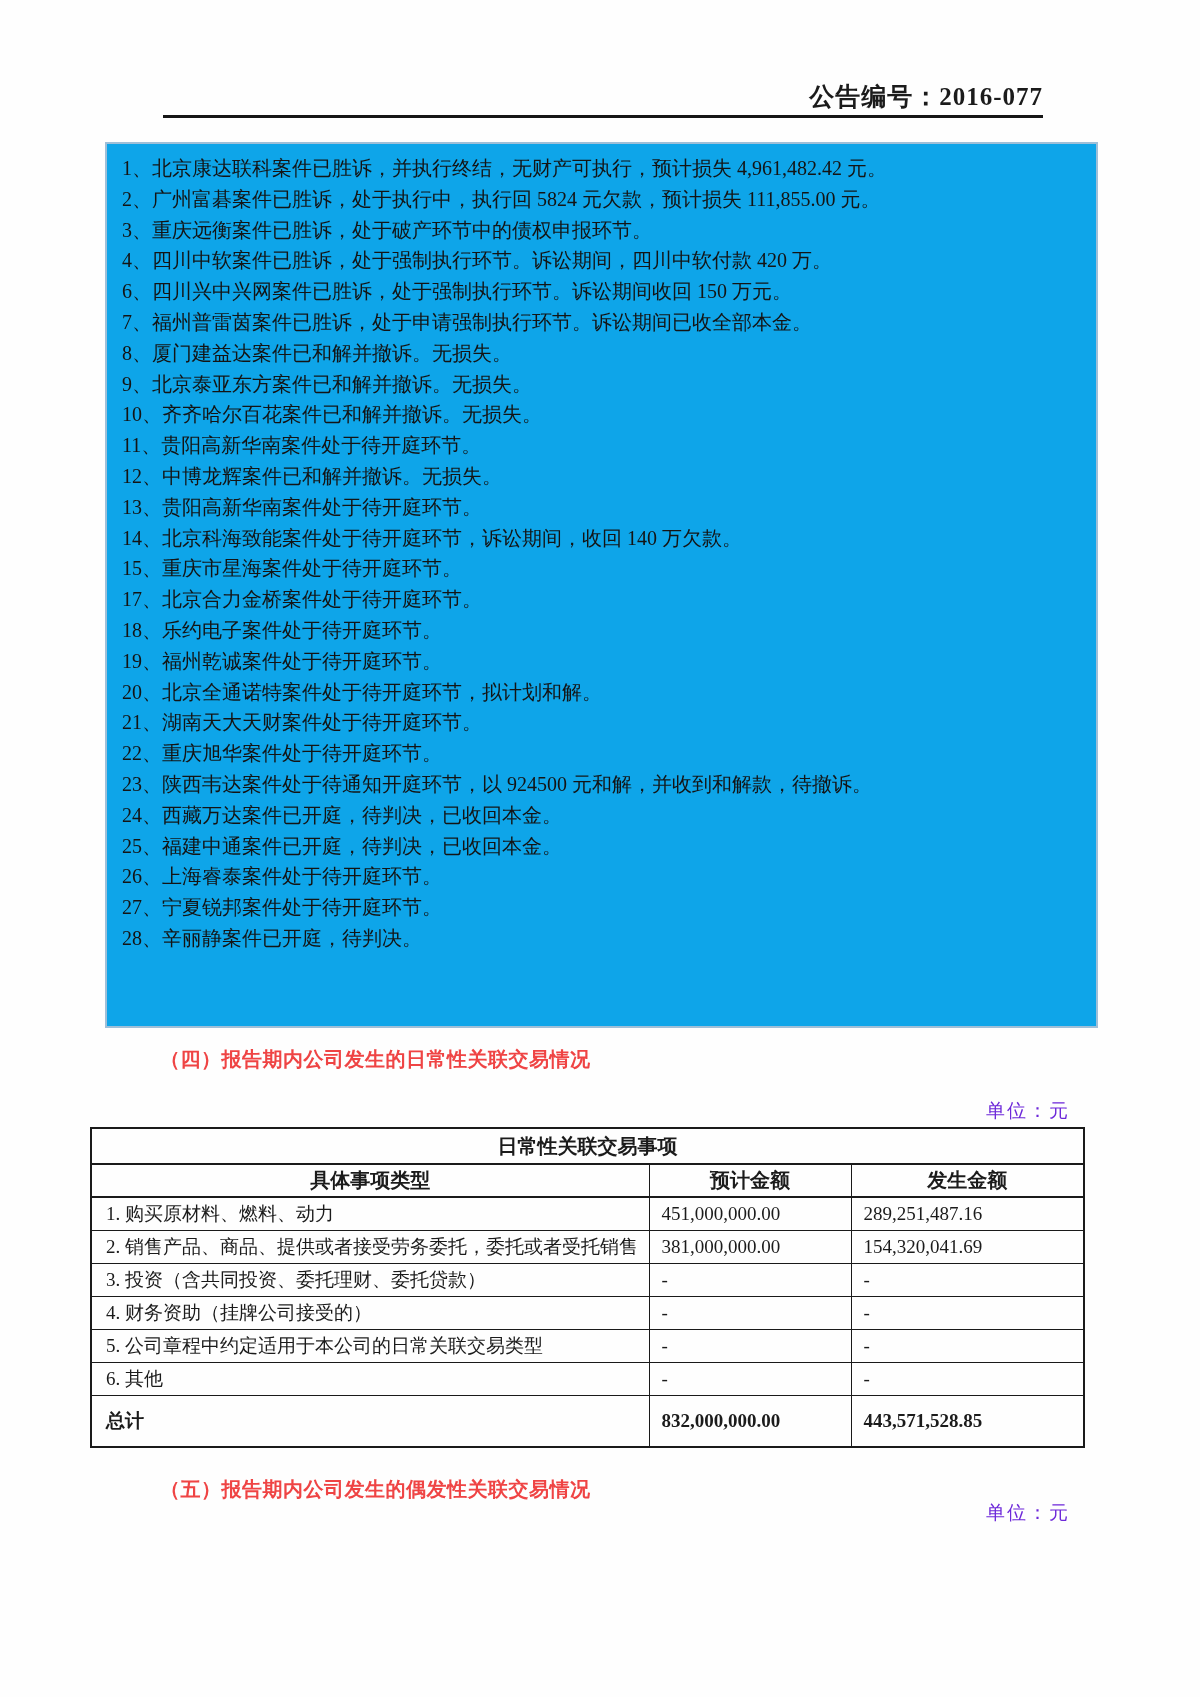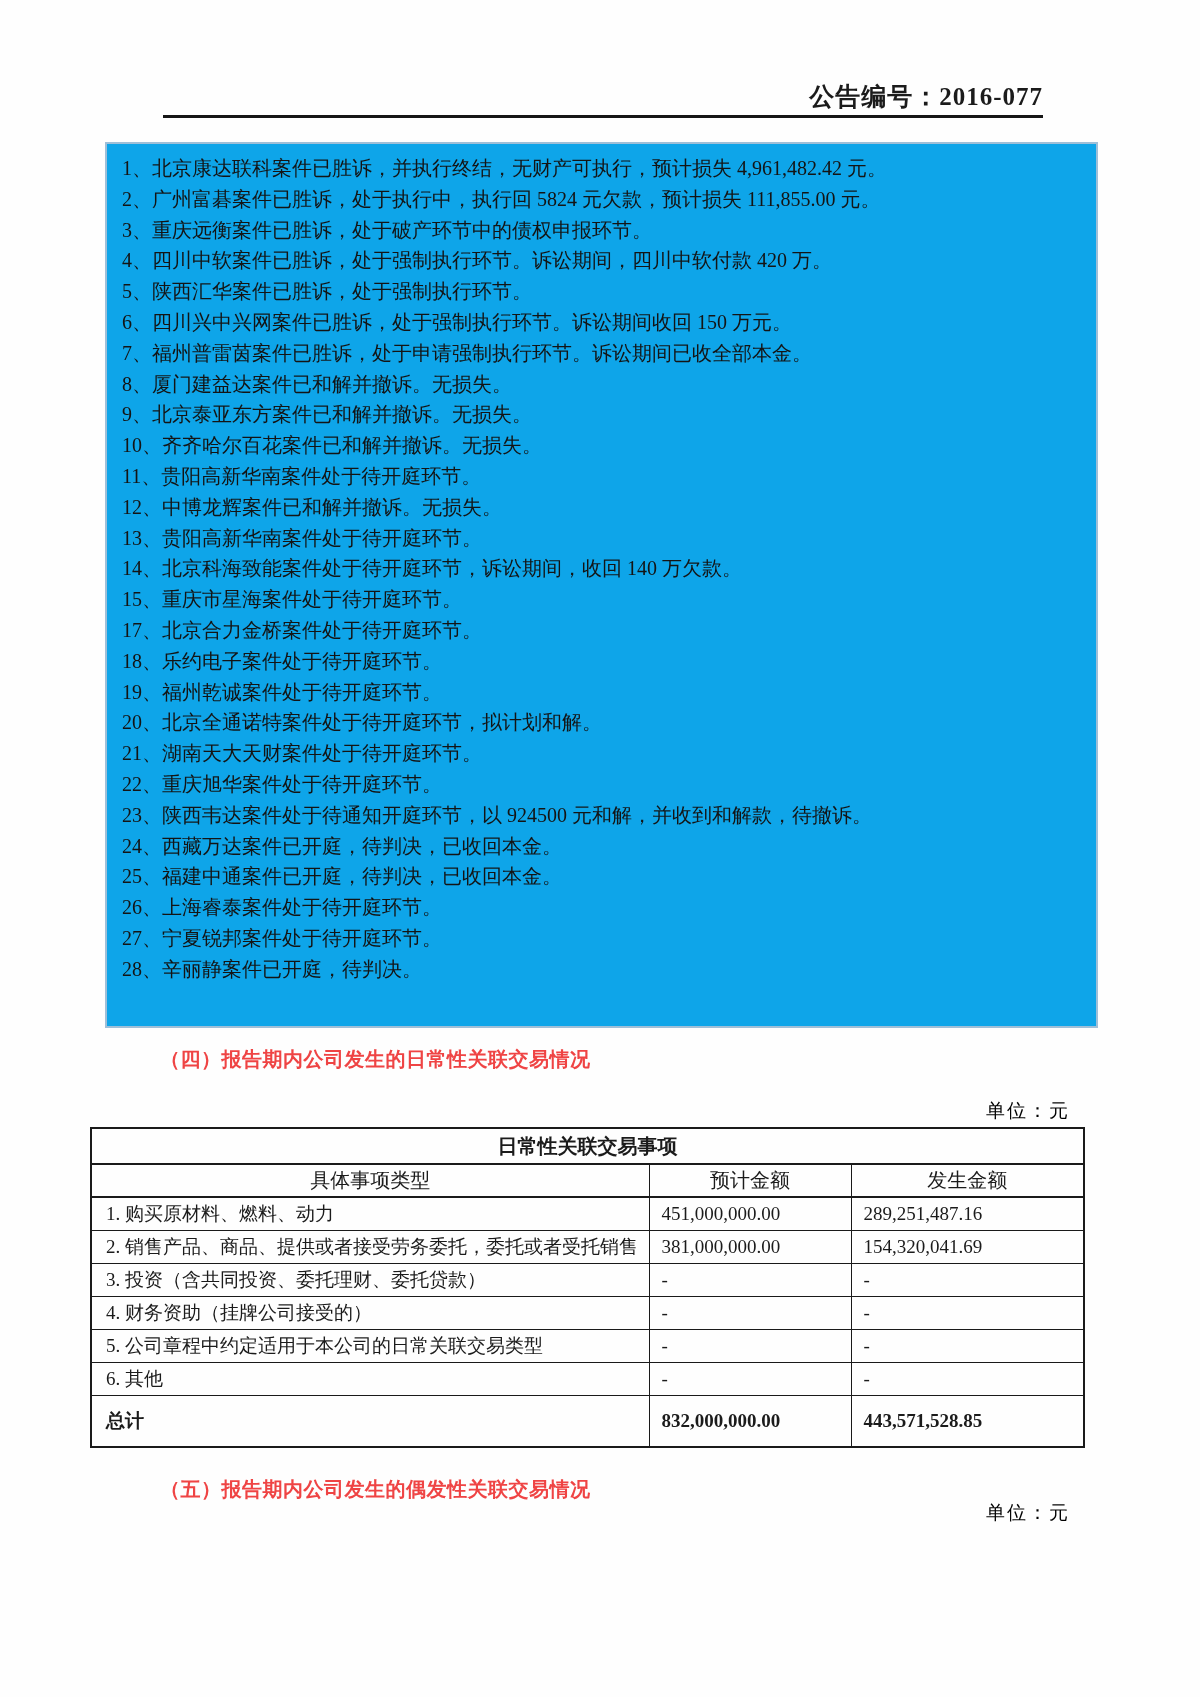--- a/index.html
+++ b/index.html
@@ -94,7 +94,6 @@
       <div class="case-item">2、广州富碁案件已胜诉，处于执行中，执行回 5824 元欠款，预计损失 111,855.00 元。</div>
       <div class="case-item">3、重庆远衡案件已胜诉，处于破产环节中的债权申报环节。</div>
       <div class="case-item">4、四川中软案件已胜诉，处于强制执行环节。诉讼期间，四川中软付款 420 万。</div>
-      <div class="case-item">5、陕西汇华案件已胜诉，处于强制执行环节。</div>
       <div class="case-item">6、四川兴中兴网案件已胜诉，处于强制执行环节。诉讼期间收回 150 万元。</div>
       <div class="case-item">7、福州普雷茵案件已胜诉，处于申请强制执行环节。诉讼期间已收全部本金。</div>
       <div class="case-item">8、厦门建益达案件已和解并撤诉。无损失。</div>

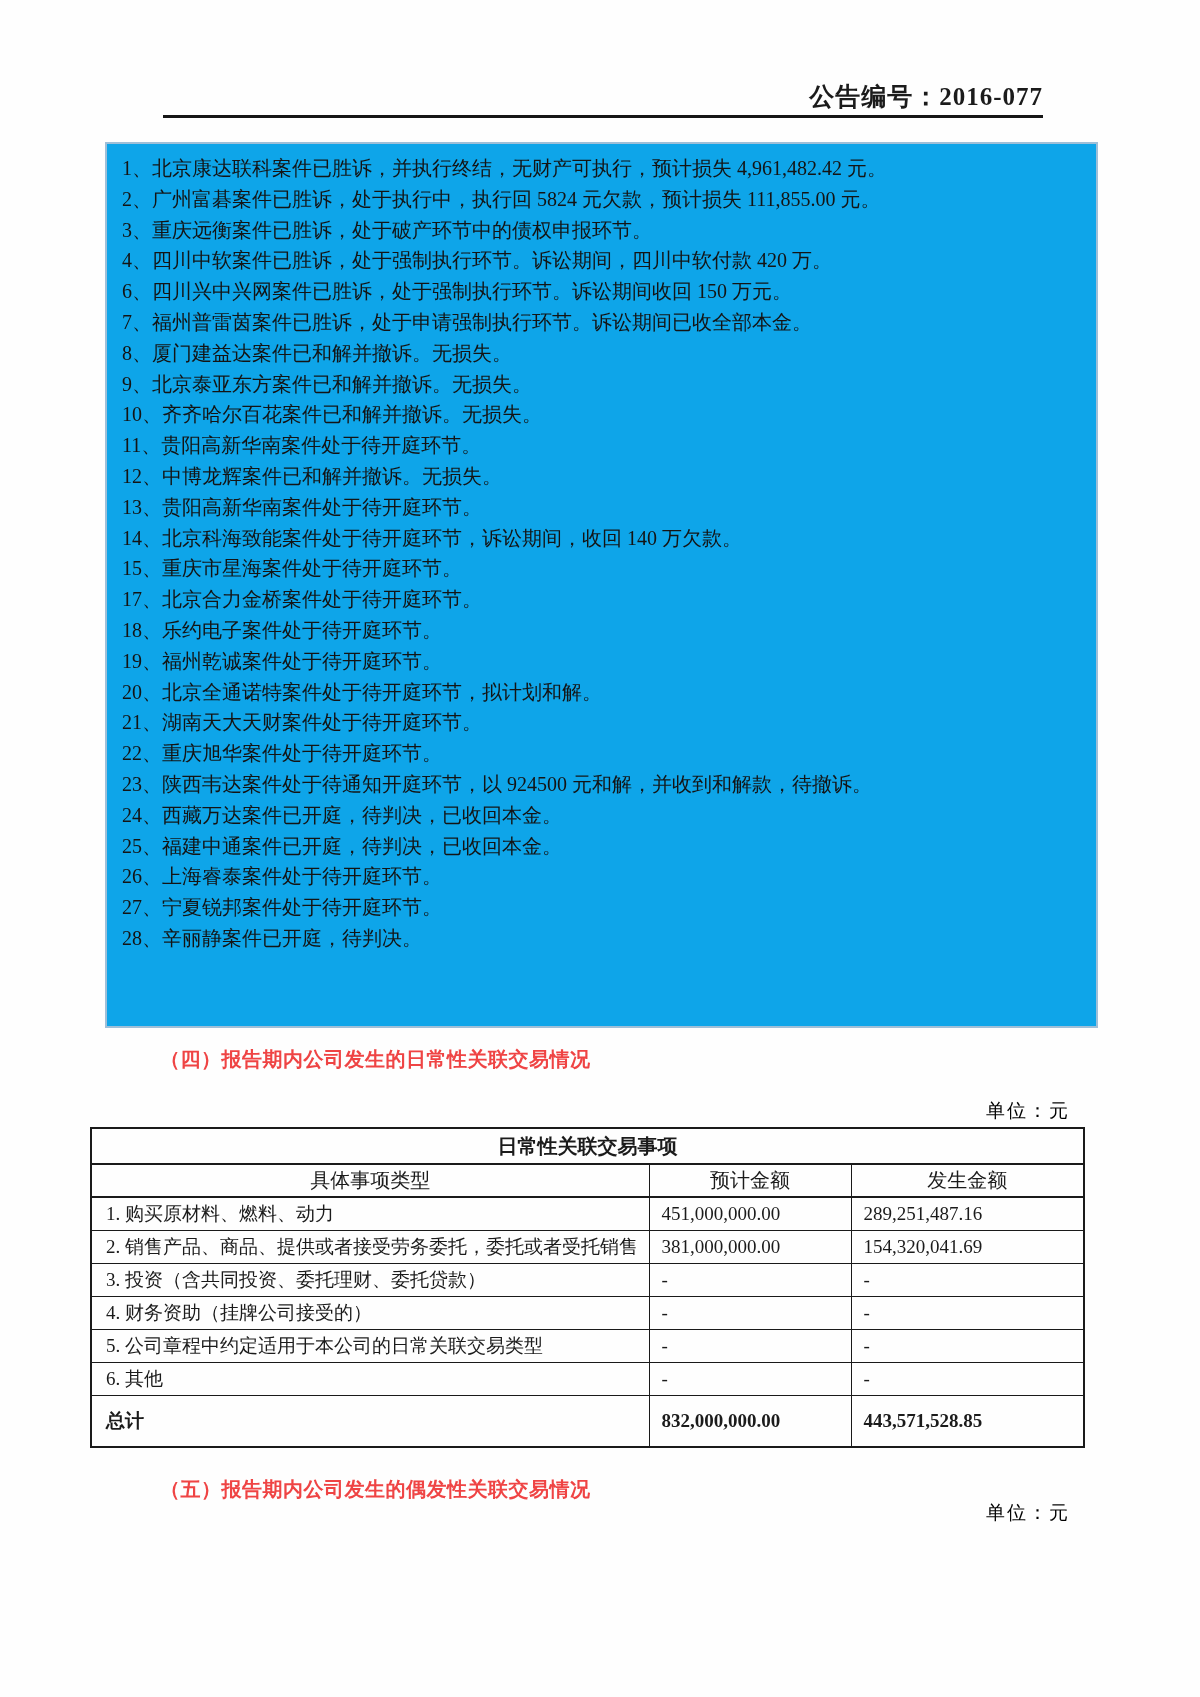--- a/index.html
+++ b/index.html
@@ -47,7 +47,7 @@
 
   .unit-label {
     position: absolute; right: 130px;
-    font-size: 19px; color: #000000; letter-spacing: 2px;
+    font-size: 19px; color: #6d28d9; letter-spacing: 2px;
   }
   .unit4 { top: 1098px; }
   .unit5 { top: 1500px; }

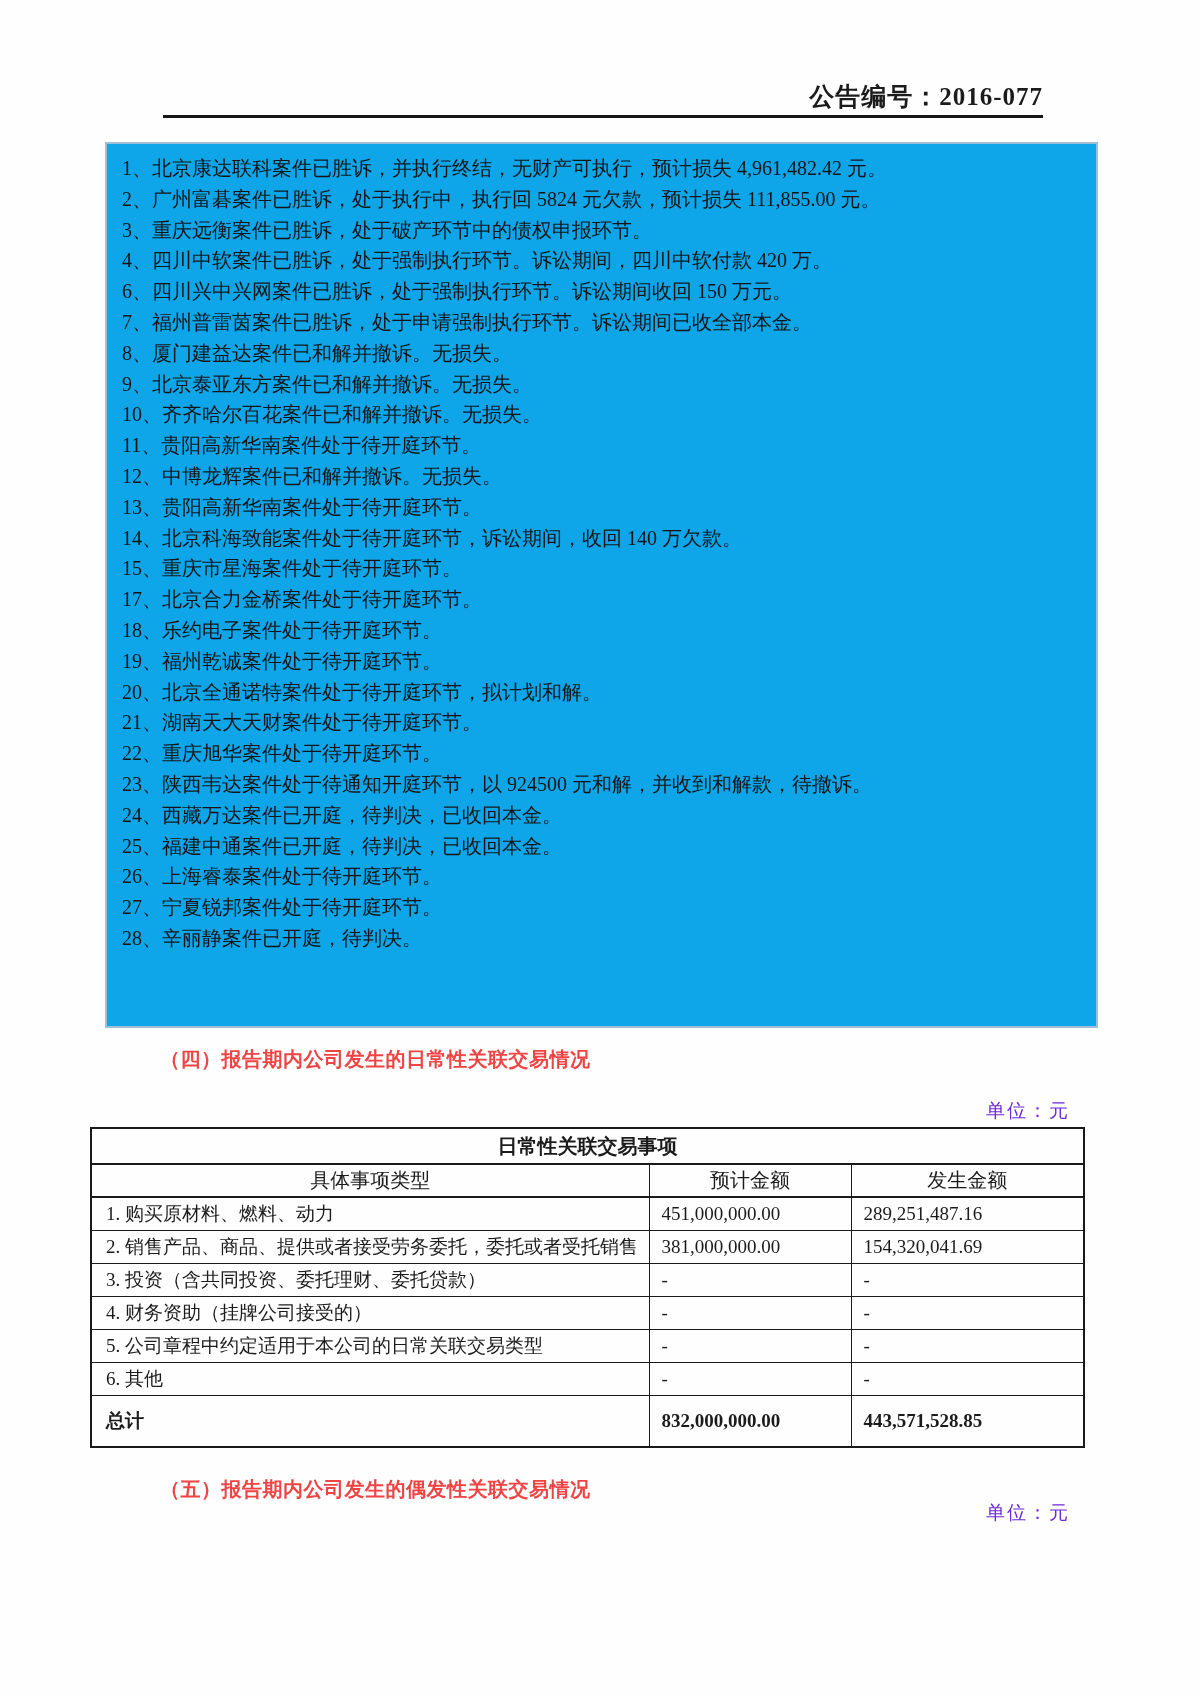--- a/index.html
+++ b/index.html
@@ -72,7 +72,7 @@
     border-bottom: 2px solid #1a1a1a;
   }
   .rel-table tr.col-head th {
-    text-align: center; font-weight: normal; font-size: 20px;
+    text-align: center; font-weight: bold; font-size: 20px;
     border-bottom: 2px solid #1a1a1a;
   }
   .rel-table td.label { text-align: left; padding-left: 14px; }

